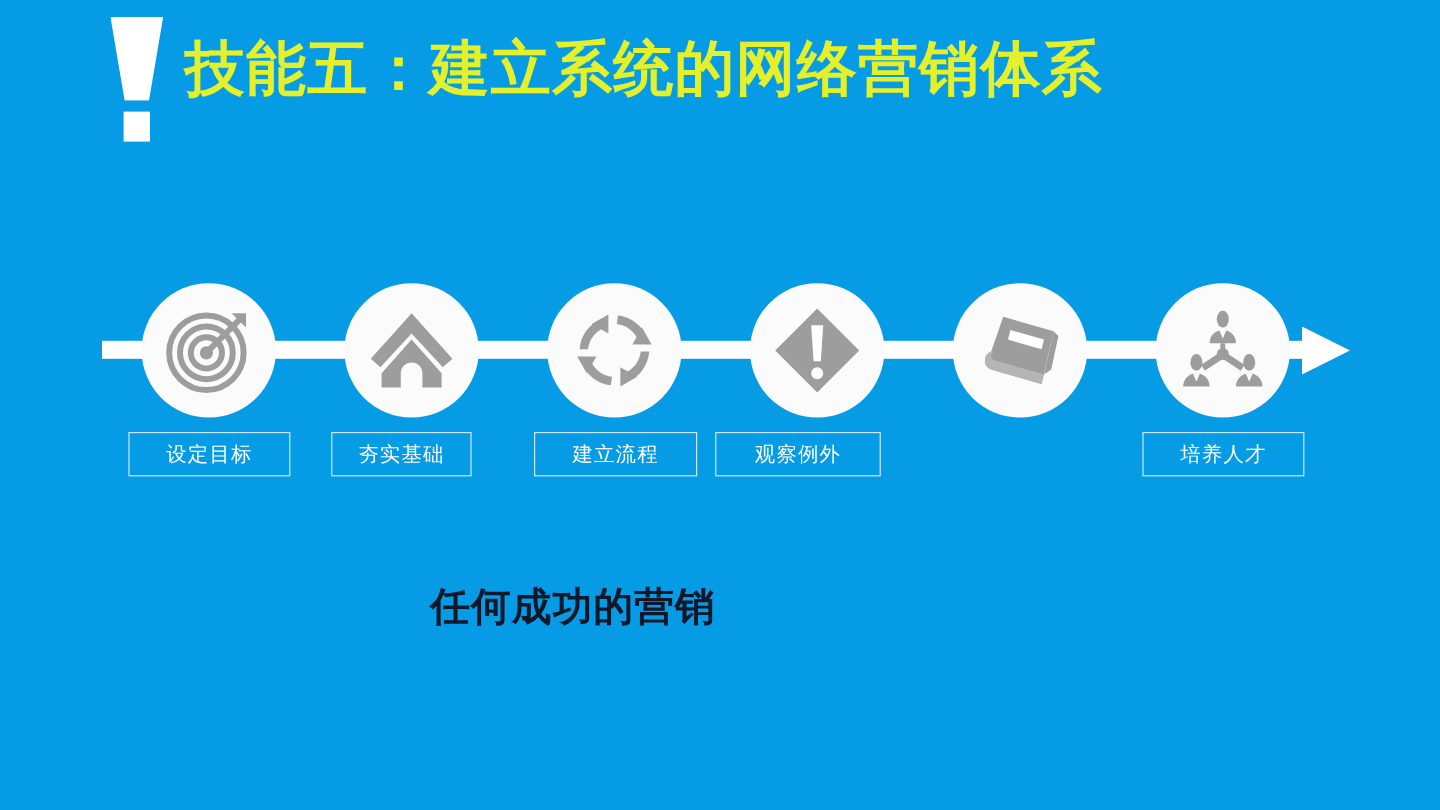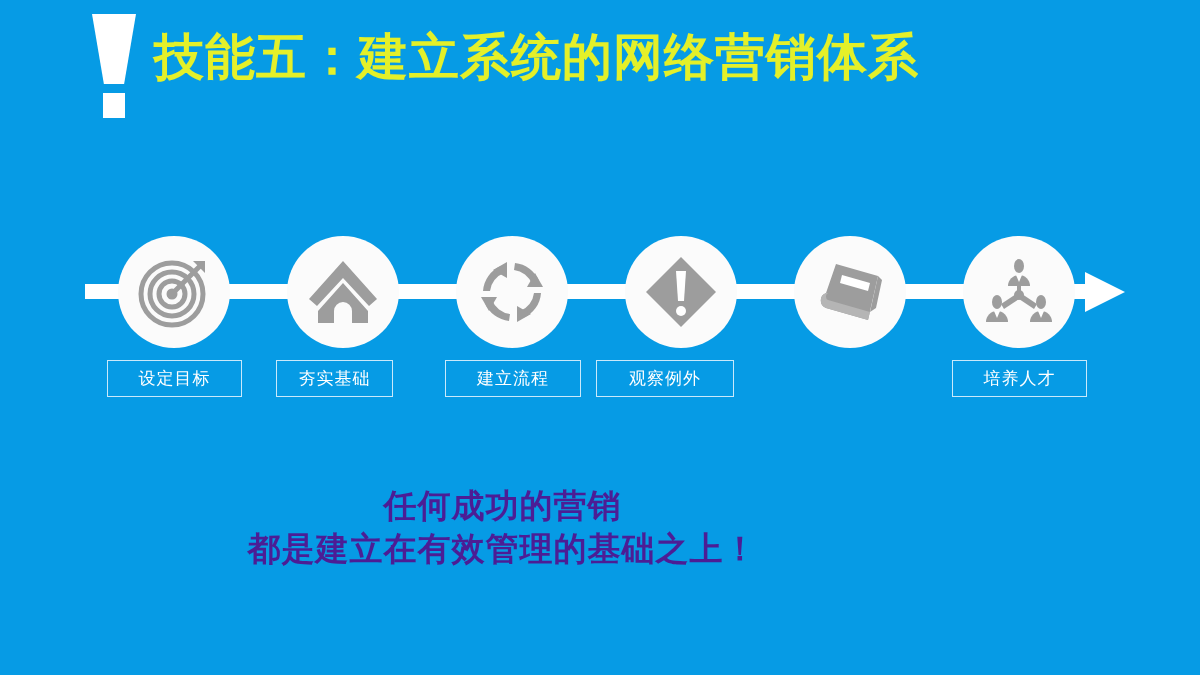--- a/index.html
+++ b/index.html
@@ -126,12 +126,11 @@
     top: 484px;
     width: 955px;
     text-align: center;
-    color: #4c1d95;
+    color: #0f172a;
     font-size: 33px;
     font-weight: bold;
     line-height: 43px;
     letter-spacing: 1px;
-    margin-left: 25px;
   }
   #footer div { white-space: nowrap; }
 </style>

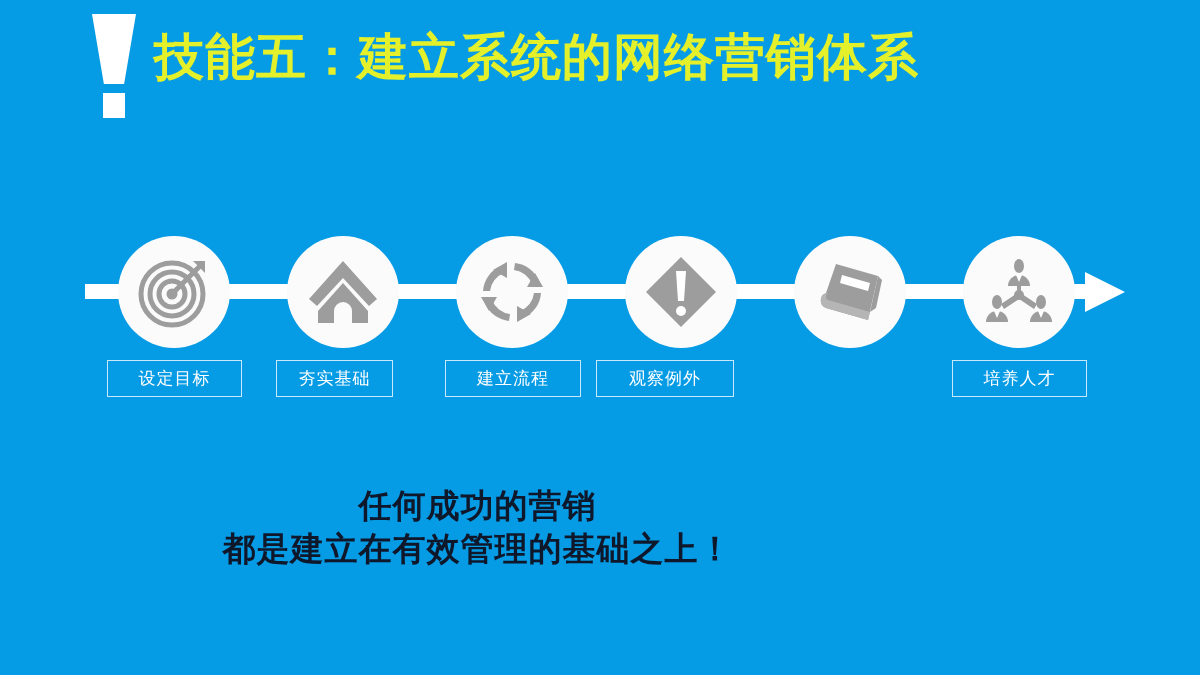--- a/index.html
+++ b/index.html
@@ -250,7 +250,6 @@
 
   <div id="footer">
     <div>任何成功的营销</div>
-    <div>都是建立在有效管理的基础之上！</div>
   </div>
 
 </div>

